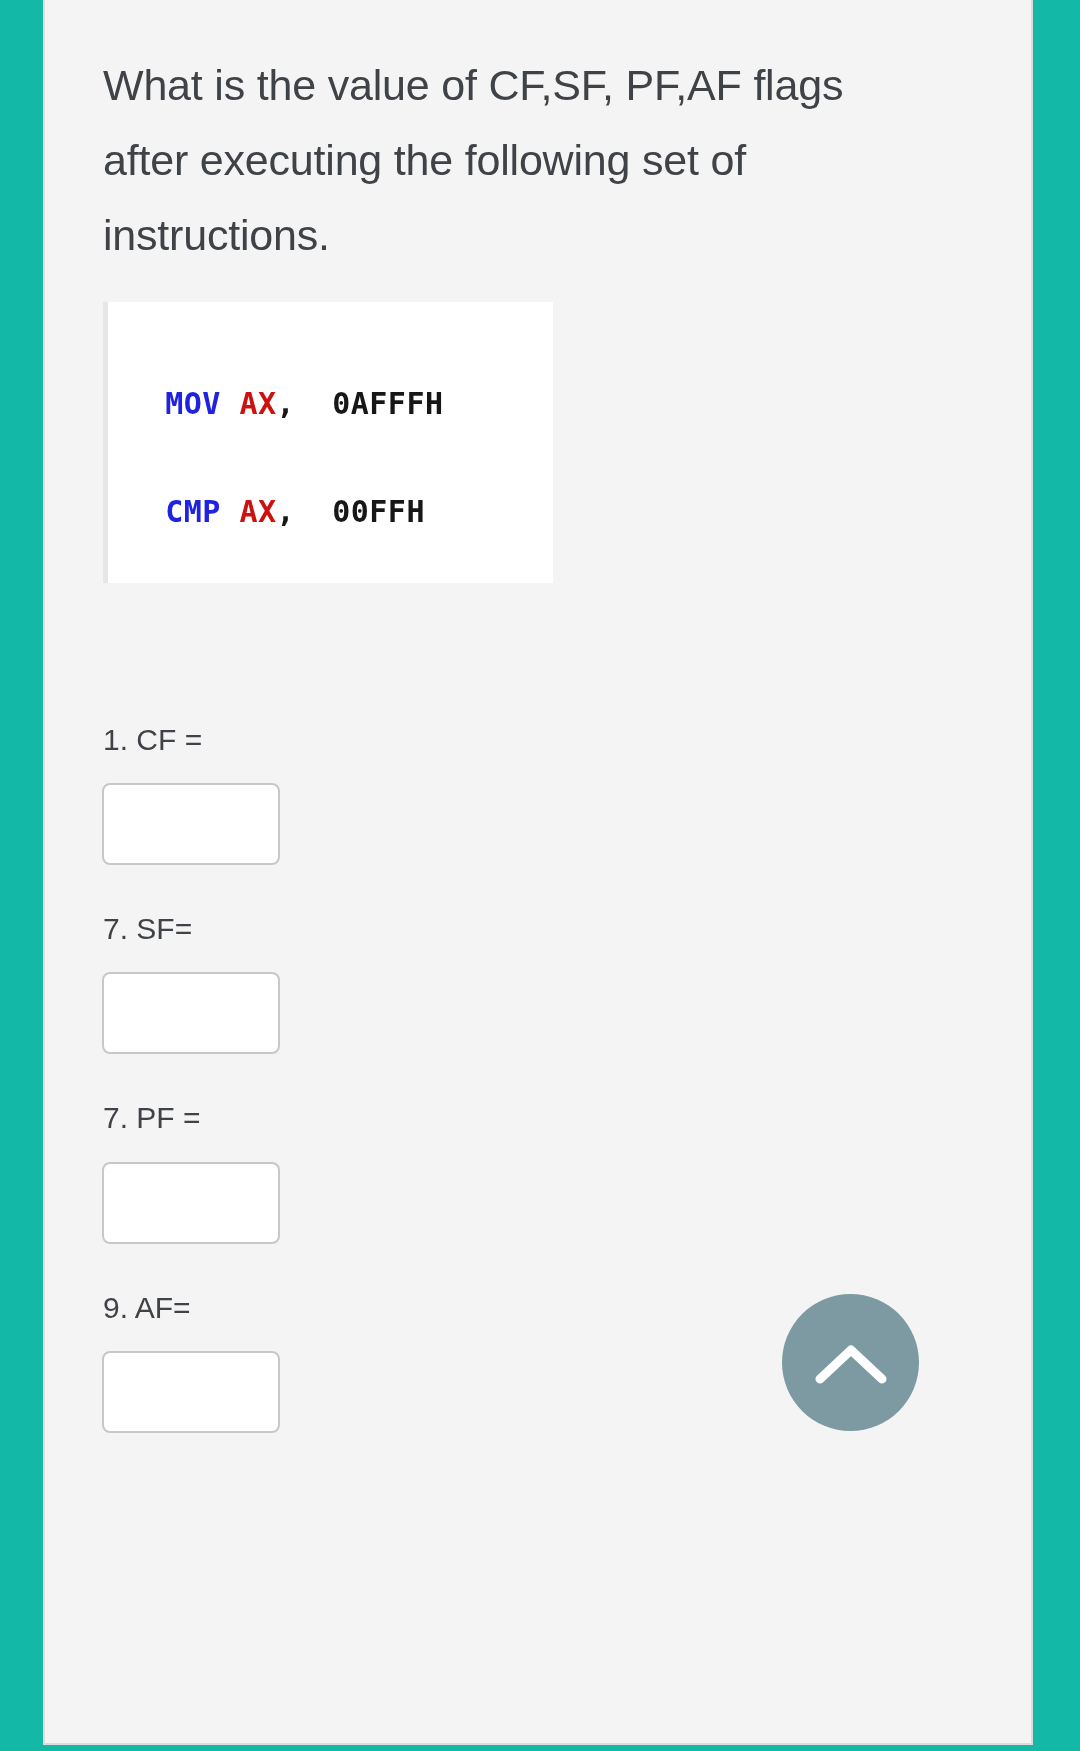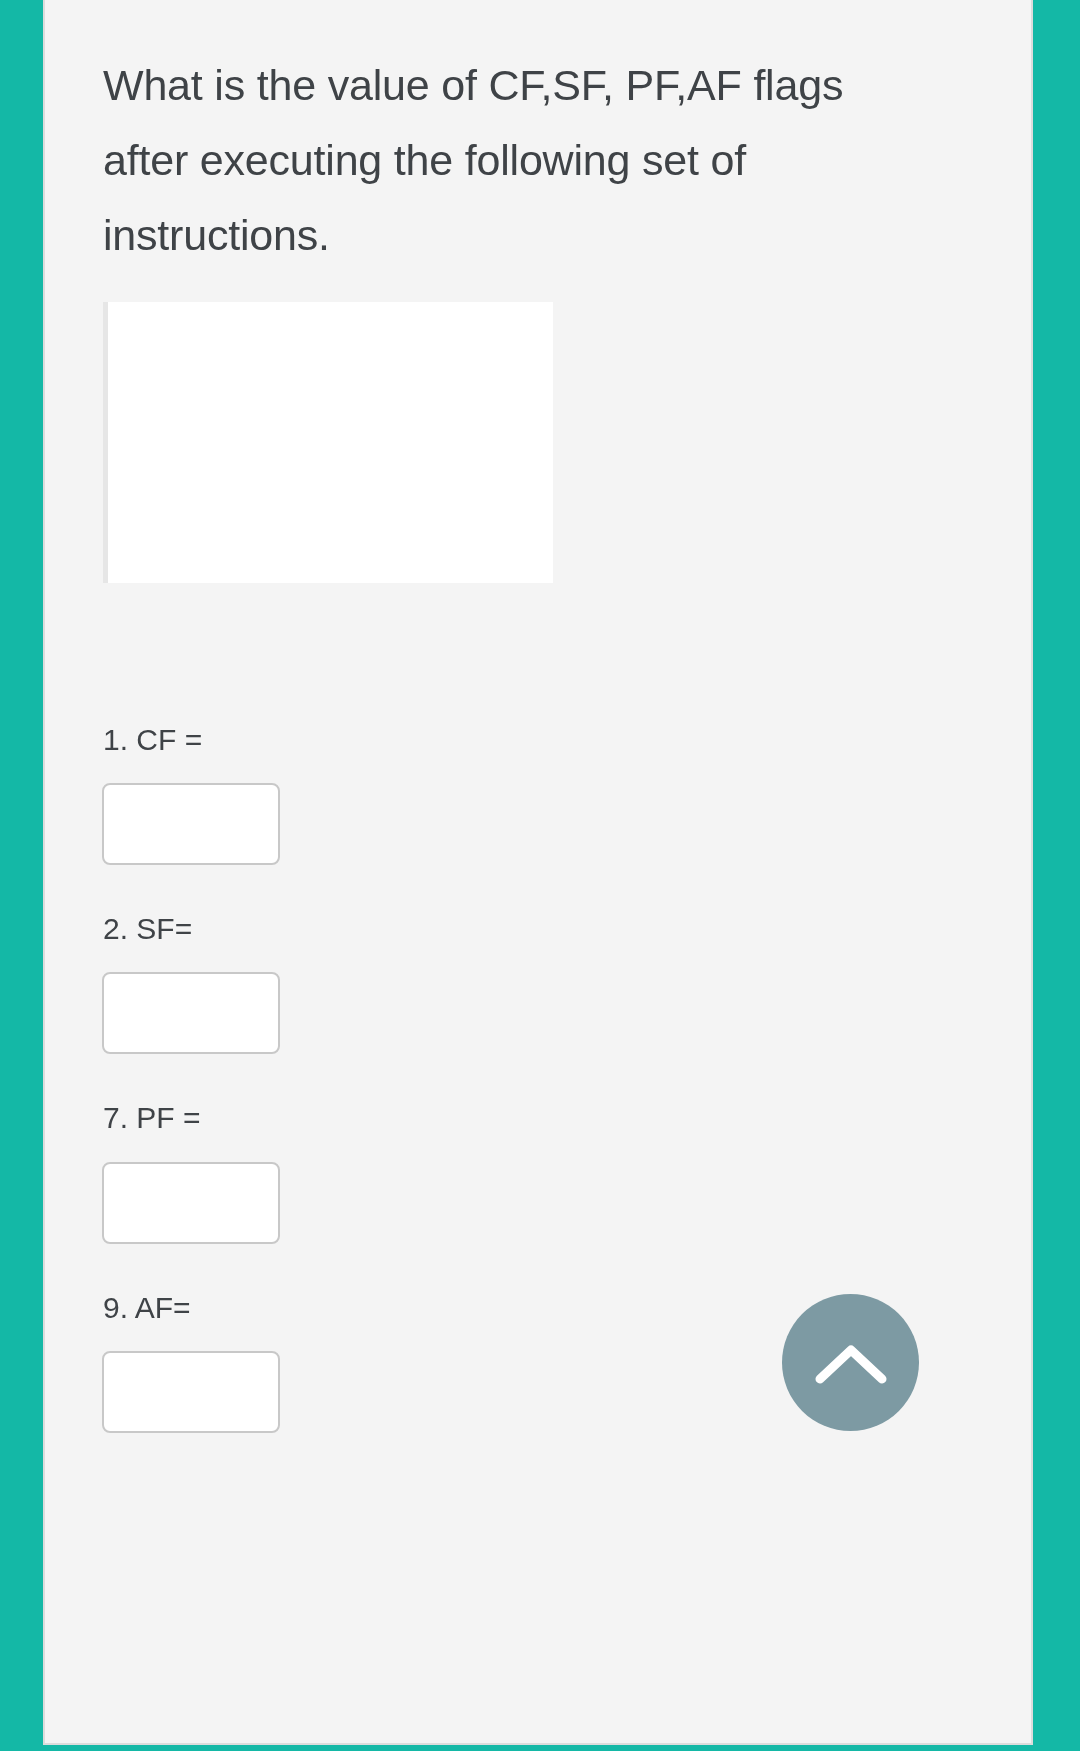--- a/index.html
+++ b/index.html
@@ -143,6 +143,7 @@
 
     <div class="code-figure">
       <div class="code-lines">
+        <div class="code-line"><span class="pl">  </span><span class="mn">MOV</span><span class="pl"> </span><span class="rg">AX</span><span class="pl">,  0AFFFH</span></div>
         
         
         

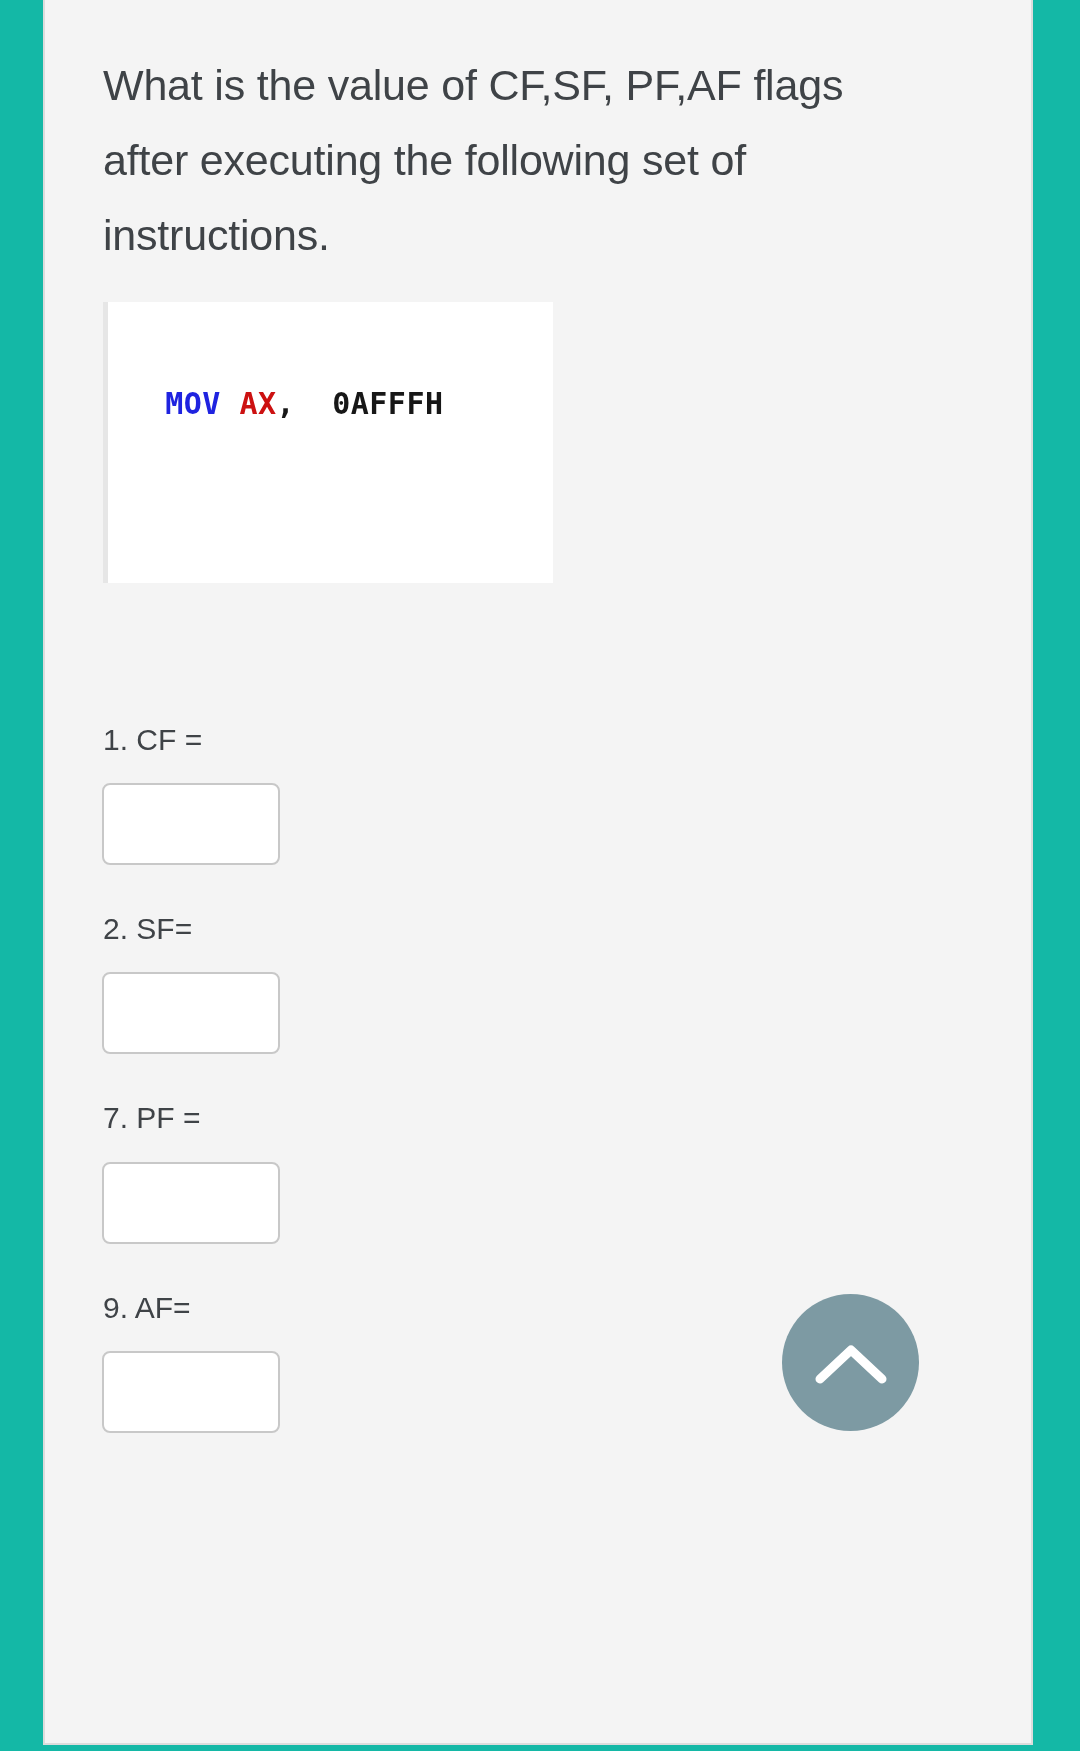--- a/index.html
+++ b/index.html
@@ -144,6 +144,7 @@
     <div class="code-figure">
       <div class="code-lines">
         <div class="code-line"><span class="pl">  </span><span class="mn">MOV</span><span class="pl"> </span><span class="rg">AX</span><span class="pl">,  0AFFFH</span></div>
+        <div class="code-line"><span class="pl">  </span><span class="mn">CMP</span><span class="pl"> </span><span class="rg">AX</span><span class="pl">,  00FFH</span></div>
         
         
         

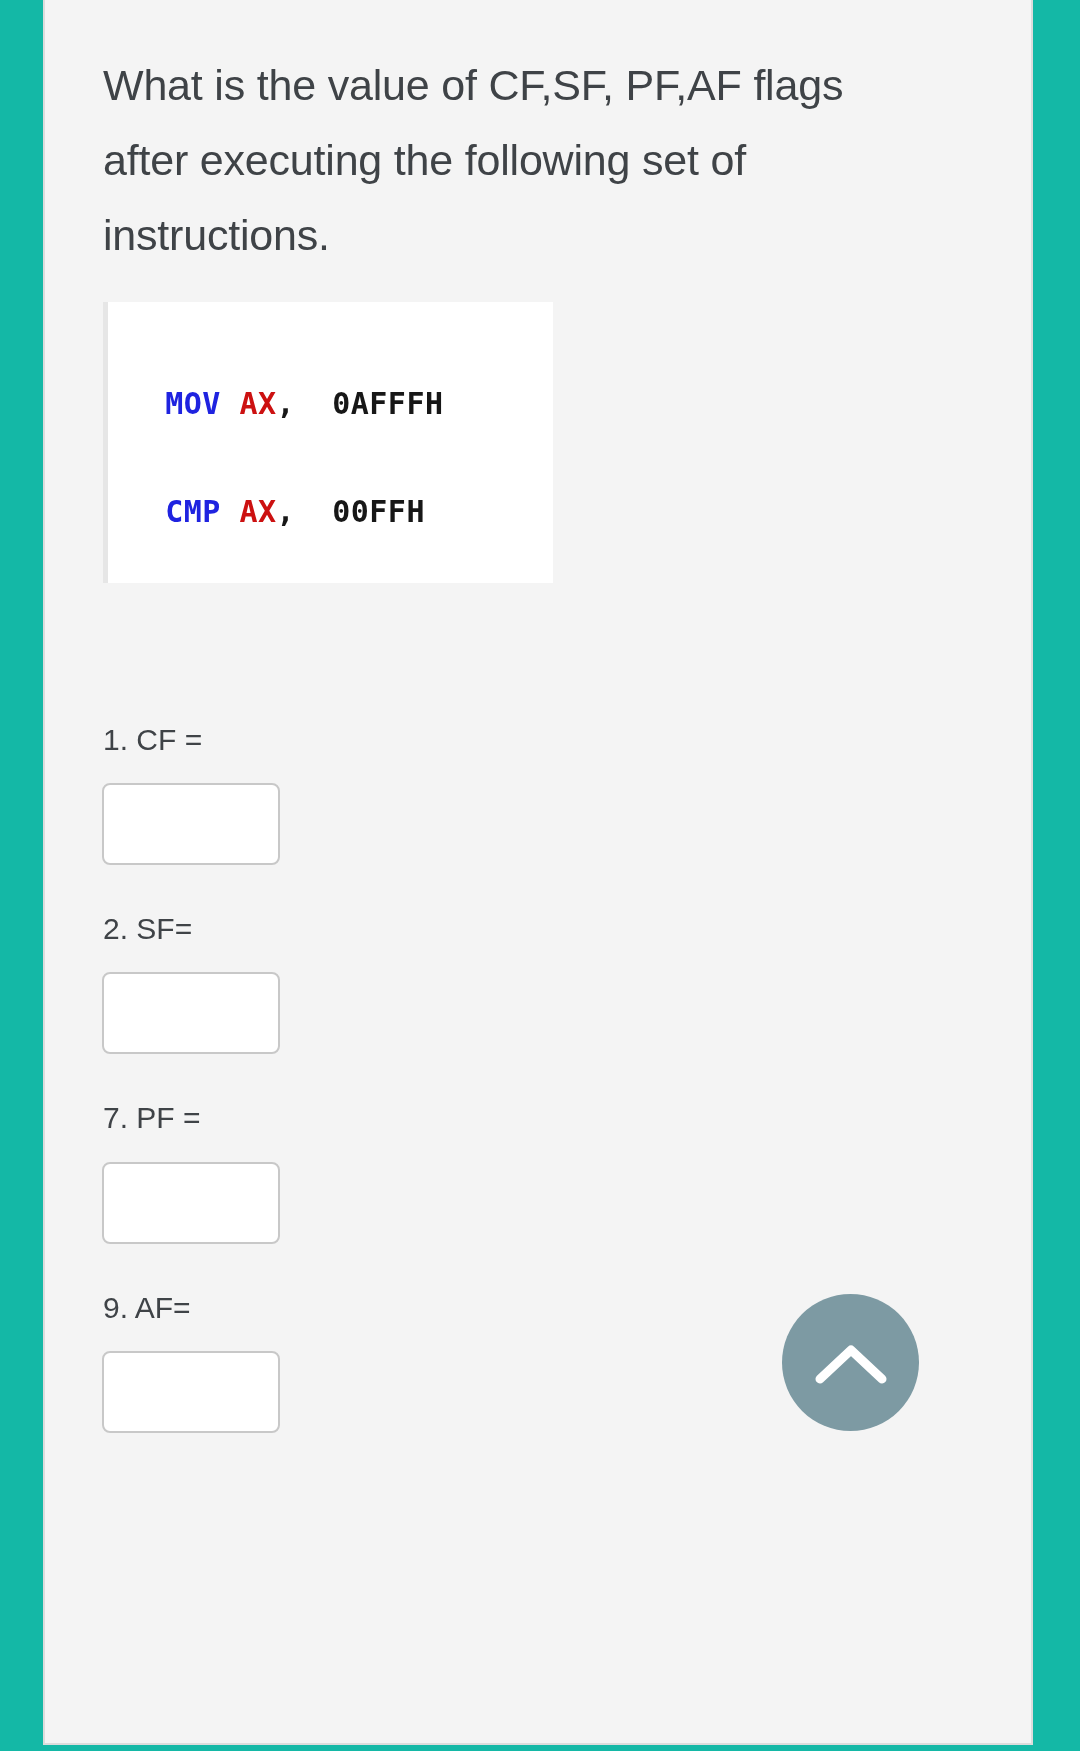--- a/index.html
+++ b/index.html
@@ -157,7 +157,7 @@
     <div class="answer-label slot1-label">1. CF =</div>
     <input class="answer-input slot1-input" type="text" value="" style="">
 
-    <div class="answer-label slot2-label">2. SF=</div>
+    <div class="answer-label slot2-label">7. SF=</div>
     <input class="answer-input slot2-input" type="text" value="" style="">
 
     <div class="answer-label slot3-label">7. PF =</div>

